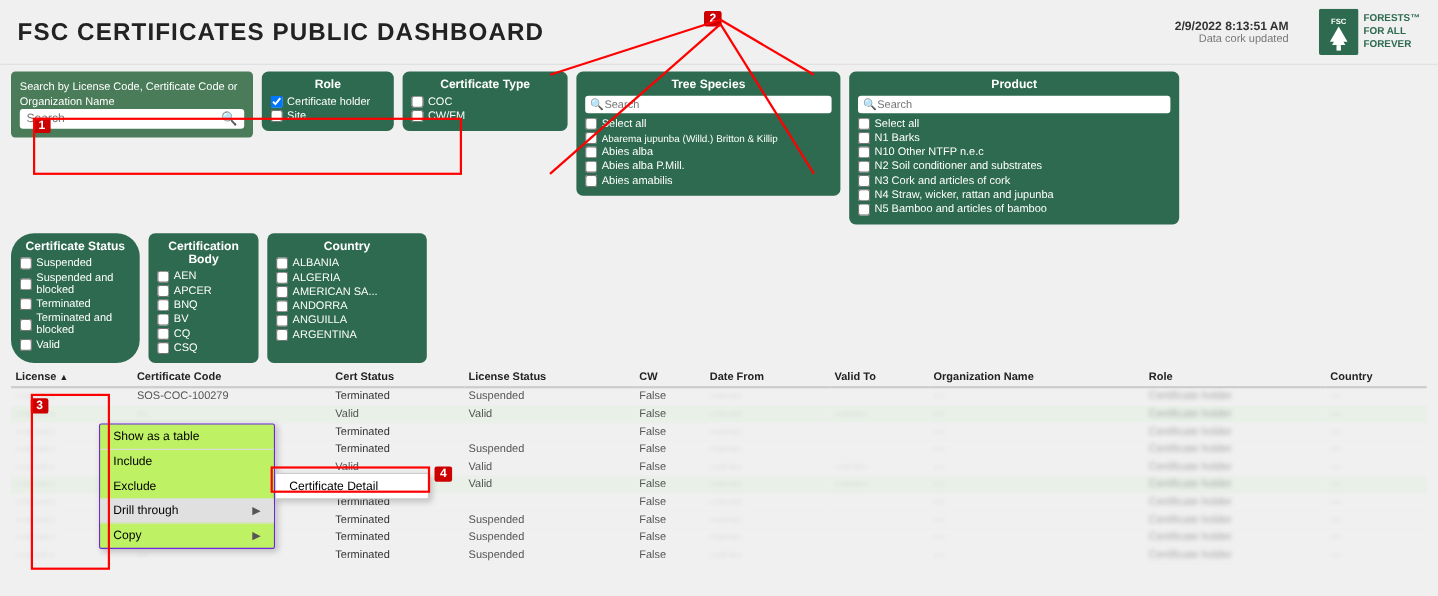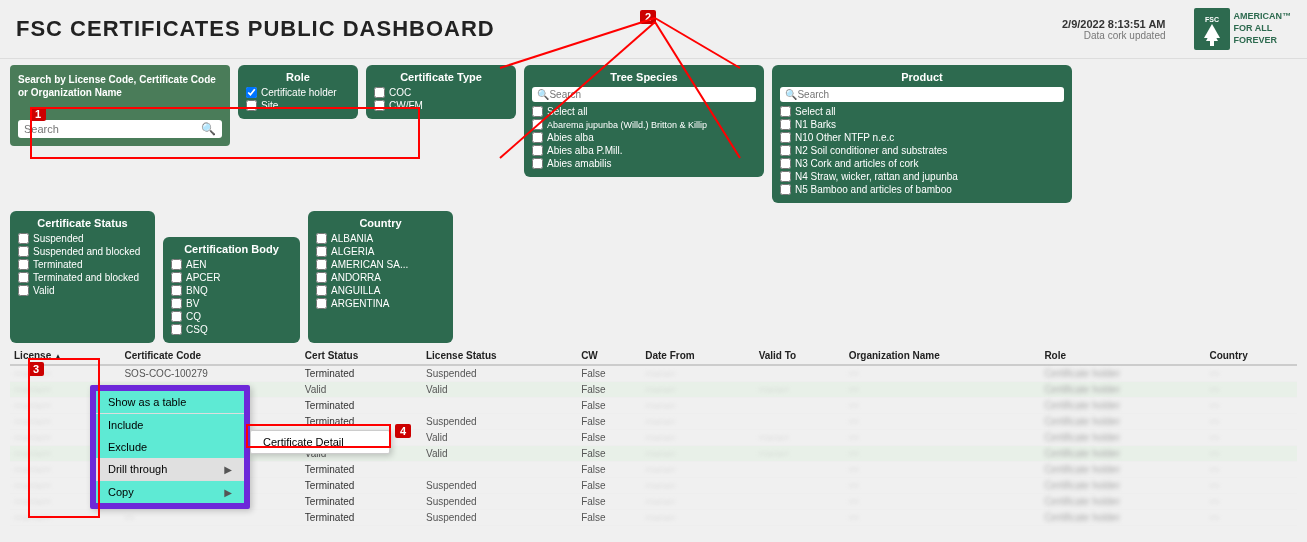--- a/index.html
+++ b/index.html
@@ -100,7 +100,7 @@
           <rect x="16" y="33" width="4" height="5" fill="white"></rect>
         </svg>
         <div class="fsc-logo-text">
-          <div style="font-size:9px; color:#2d6a4f; font-weight:900;">AMERICAN™</div>
+          <div style="font-size:9px; color:#2d6a4f; font-weight:900;">FORESTS™</div>
           <div style="font-size:9px; color:#2d6a4f; font-weight:900;">FOR ALL</div>
           <div style="font-size:9px; color:#2d6a4f; font-weight:900;">FOREVER</div>
         </div>

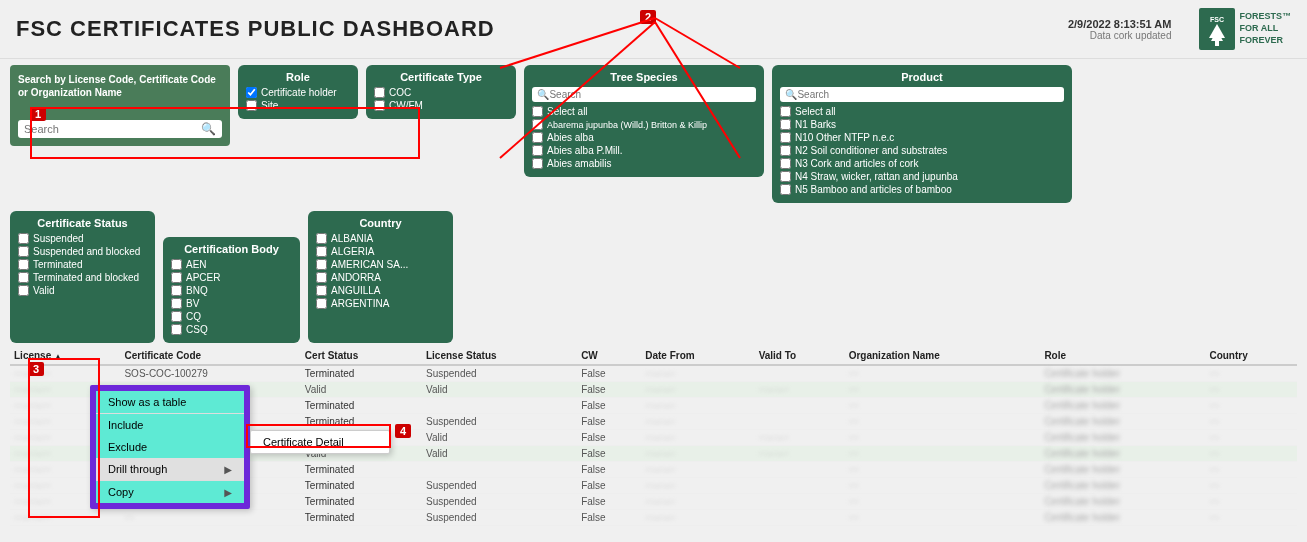--- a/index.html
+++ b/index.html
@@ -23,7 +23,7 @@
 
     
     .search-green-box { background: #4a7c59; border-radius: 4px; padding: 8px; width: 220px; flex-shrink: 0; }
-    .search-green-label { color: white; font-size: 10px; font-weight: bold; margin-bottom: 21px; line-height: 1.3; }
+    .search-green-label { color: white; font-size: 10px; font-weight: normal; margin-bottom: 0; line-height: 1.3; }
     .search-input-row { display: flex; align-items: center; background: white; border-radius: 3px; padding: 2px 6px; }
     .search-input-row input { border: none; outline: none; font-size: 11px; width: 100%; }
     .search-input-row .search-icon-char { color: #888; font-size: 12px; }

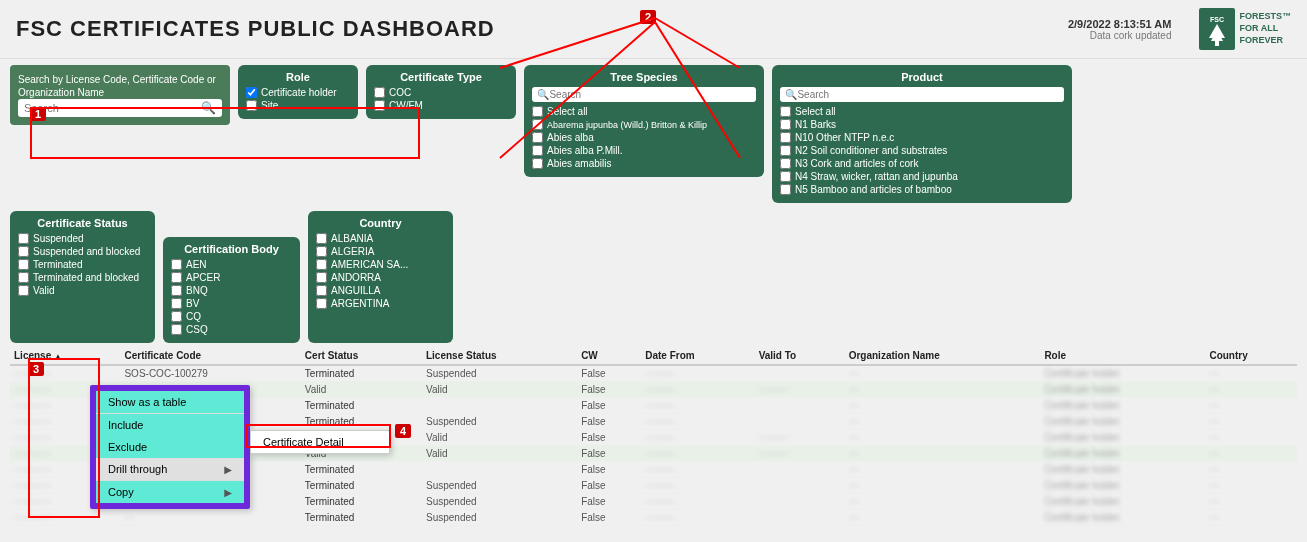--- a/index.html
+++ b/index.html
@@ -48,7 +48,7 @@
     .filter-search-row { display: flex; align-items: center; background: white; border-radius: 3px; padding: 2px 5px; margin-bottom: 4px; }
     .filter-search-row input { border: none; outline: none; font-size: 10px; width: 100%; color: #333; }
     .filter-search-row .search-icon-char { color: #888; font-size: 10px; }
-    .cert-status-panel { width: 145px; }
+    .cert-status-panel { width: 117px; border-radius: 21px; }
     .cert-body-panel { width: 137px; margin-top: 26px; }
 
     

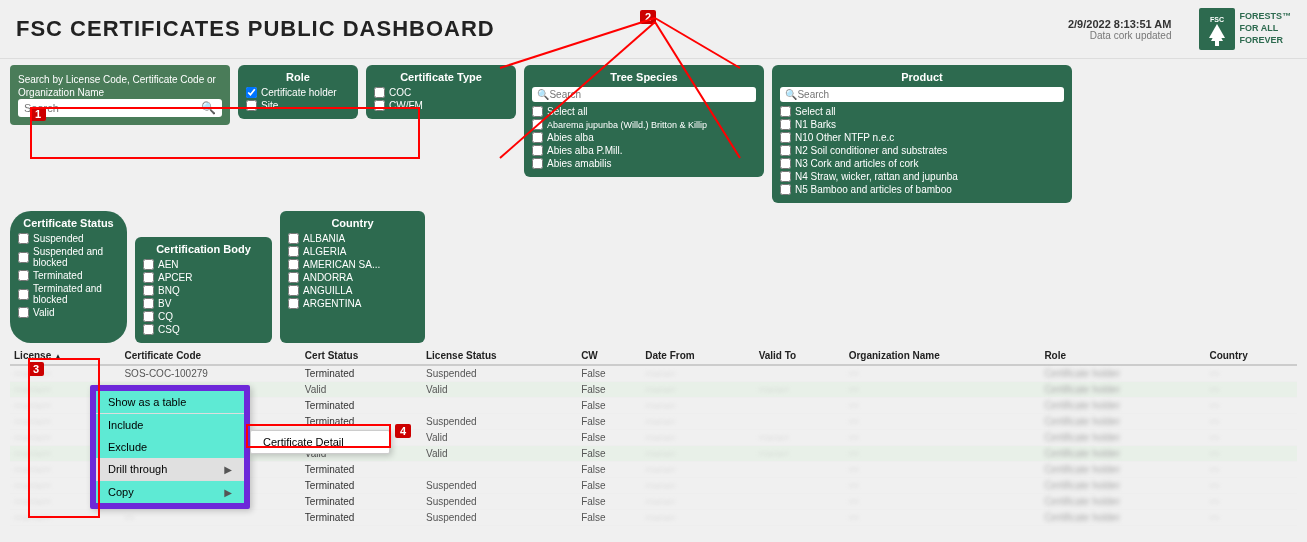--- a/index.html
+++ b/index.html
@@ -49,7 +49,7 @@
     .filter-search-row input { border: none; outline: none; font-size: 10px; width: 100%; color: #333; }
     .filter-search-row .search-icon-char { color: #888; font-size: 10px; }
     .cert-status-panel { width: 117px; border-radius: 21px; }
-    .cert-body-panel { width: 137px; margin-top: 26px; }
+    .cert-body-panel { width: 100px; }
 
     
     .table-area { padding: 0 10px; overflow: hidden; }

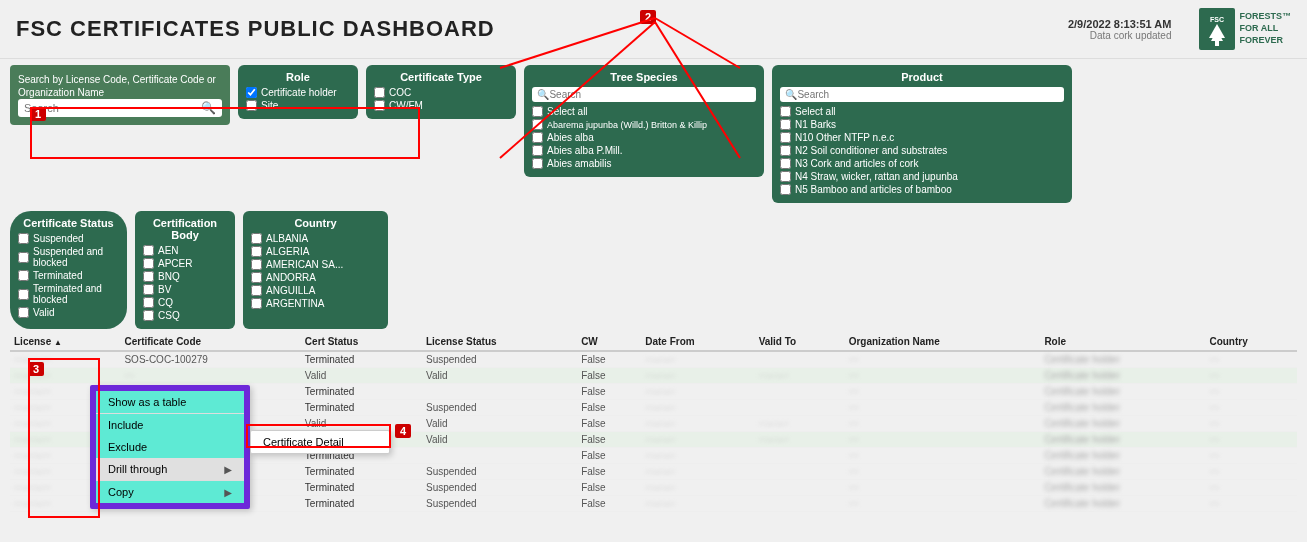--- a/index.html
+++ b/index.html
@@ -59,7 +59,7 @@
     .sort-arrow { font-size: 8px; }
 
     
-    .context-menu { position: absolute; left: 90px; top: 385px; background: #5eead4; border: 6px solid #6d28d9; box-shadow: 2px 2px 6px rgba(0,0,0,0.2); z-index: 100; width: 160px; border-radius: 2px; }
+    .context-menu { position: absolute; left: 90px; top: 385px; background: #bef264; border: 1px solid #6d28d9; box-shadow: 2px 2px 6px rgba(0,0,0,0.2); z-index: 100; width: 160px; border-radius: 2px; }
     .context-menu-item { padding: 5px 12px; font-size: 11px; cursor: pointer; display: flex; justify-content: space-between; align-items: center; }
     .context-menu-separator { border-top: 1px solid #ddd; }
     .context-menu-arrow { font-size: 10px; color: #555; }

